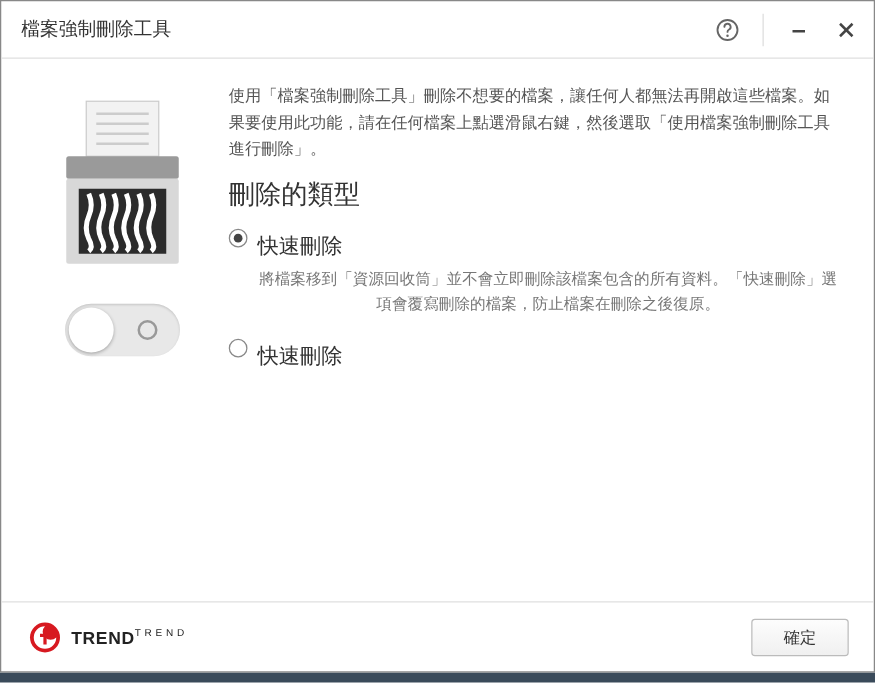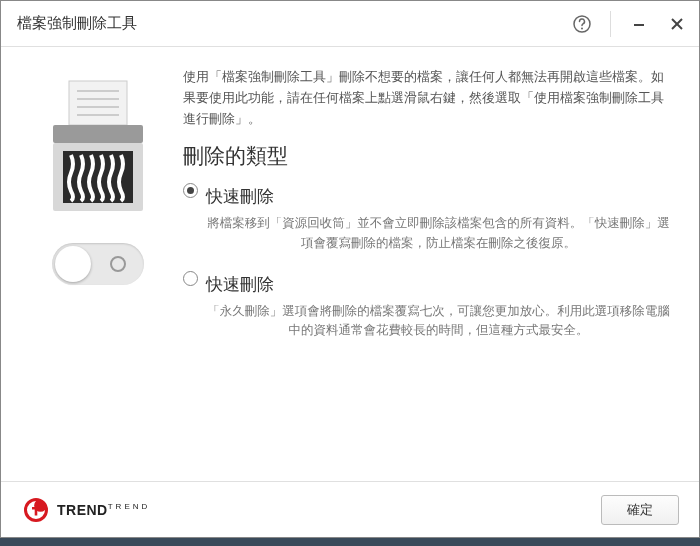--- a/index.html
+++ b/index.html
@@ -207,7 +207,6 @@
           <span class="radio"></span>
           <span class="option-label">快速刪除</span>
         </div>
-        <p class="option-desc">「永久刪除」選項會將刪除的檔案覆寫七次，可讓您更加放心。利用此選項移除電腦中的資料通常會花費較長的時間，但這種方式最安全。</p>
       </div>
     </div>
   </div>

